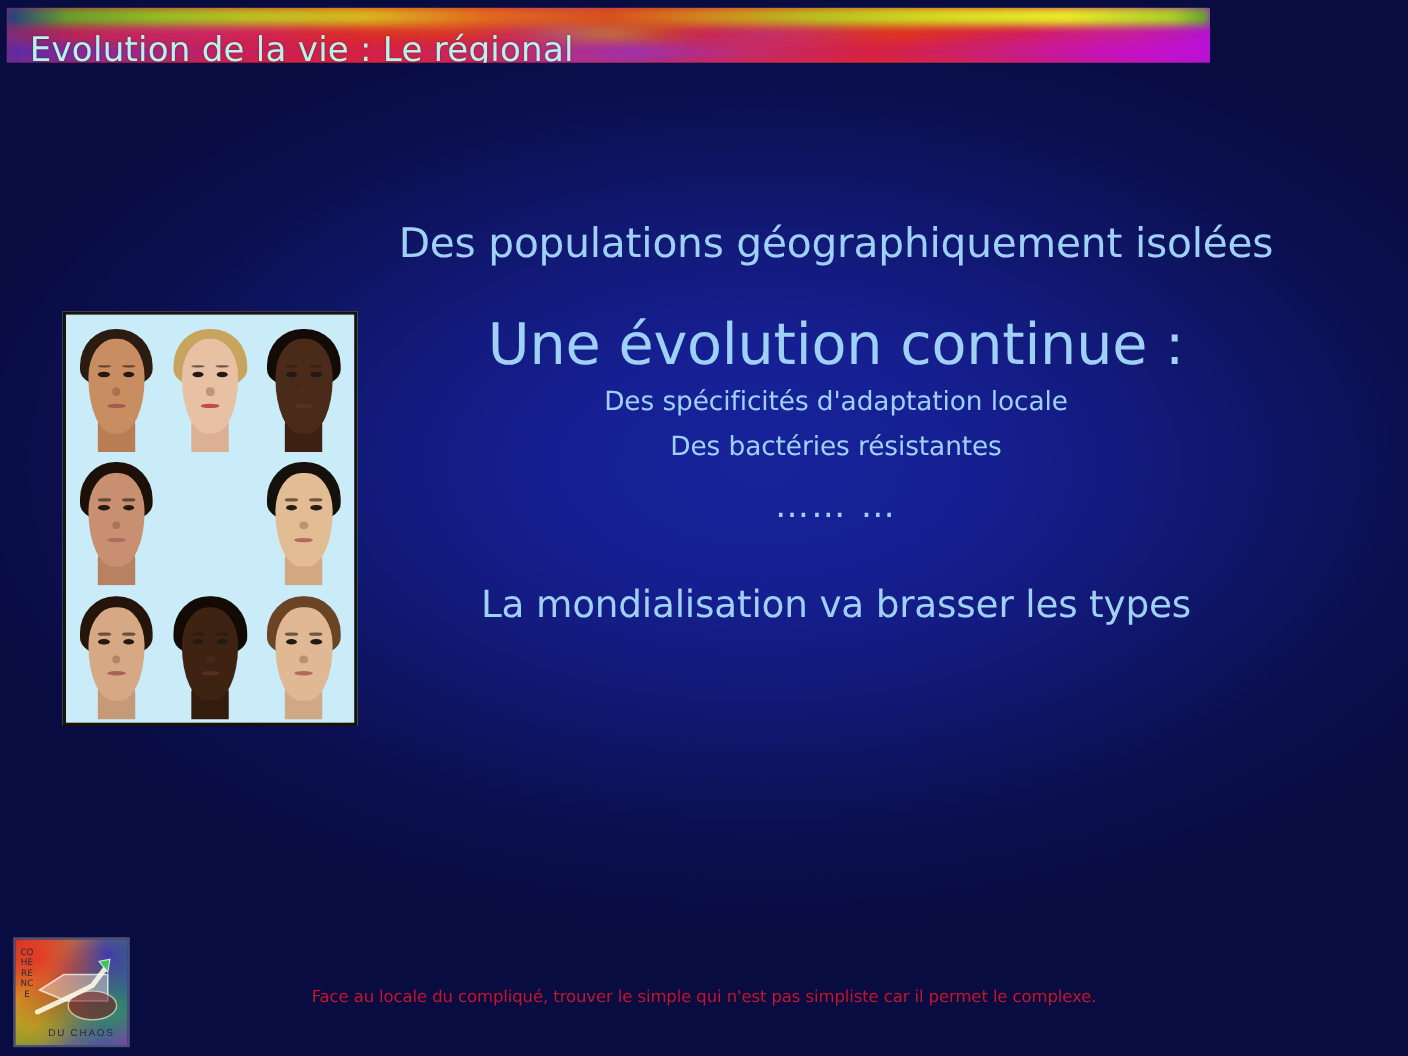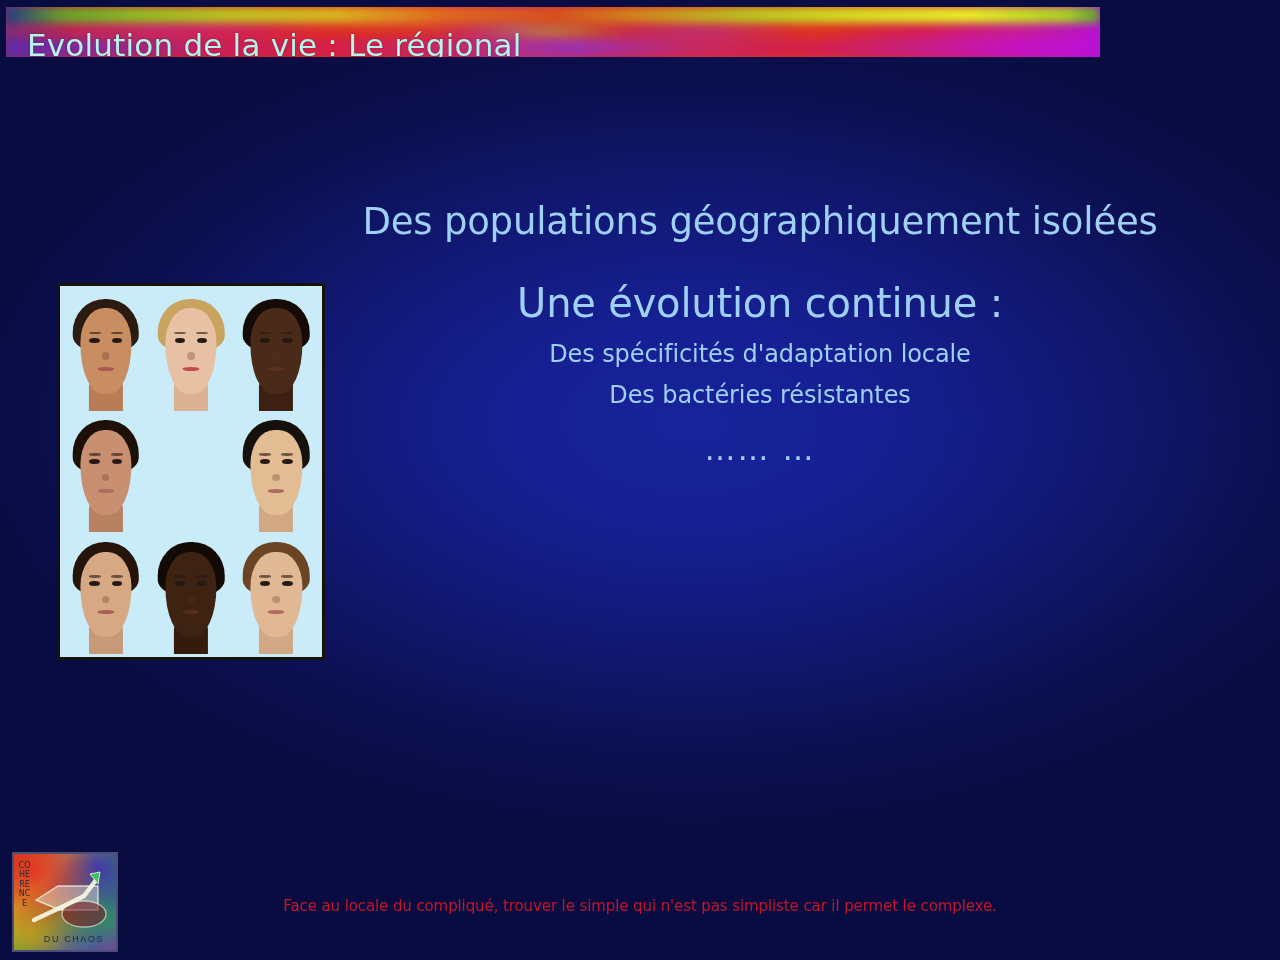--- a/index.html
+++ b/index.html
@@ -268,9 +268,9 @@
     white-space: nowrap;
   }
   #headline {
-    font-size: 40px;
+    font-size: 52px;
     line-height: 62px;
-    margin-top: 25px;
+    margin-top: 36px;
     letter-spacing: -0.2px;
     white-space: nowrap;
   }

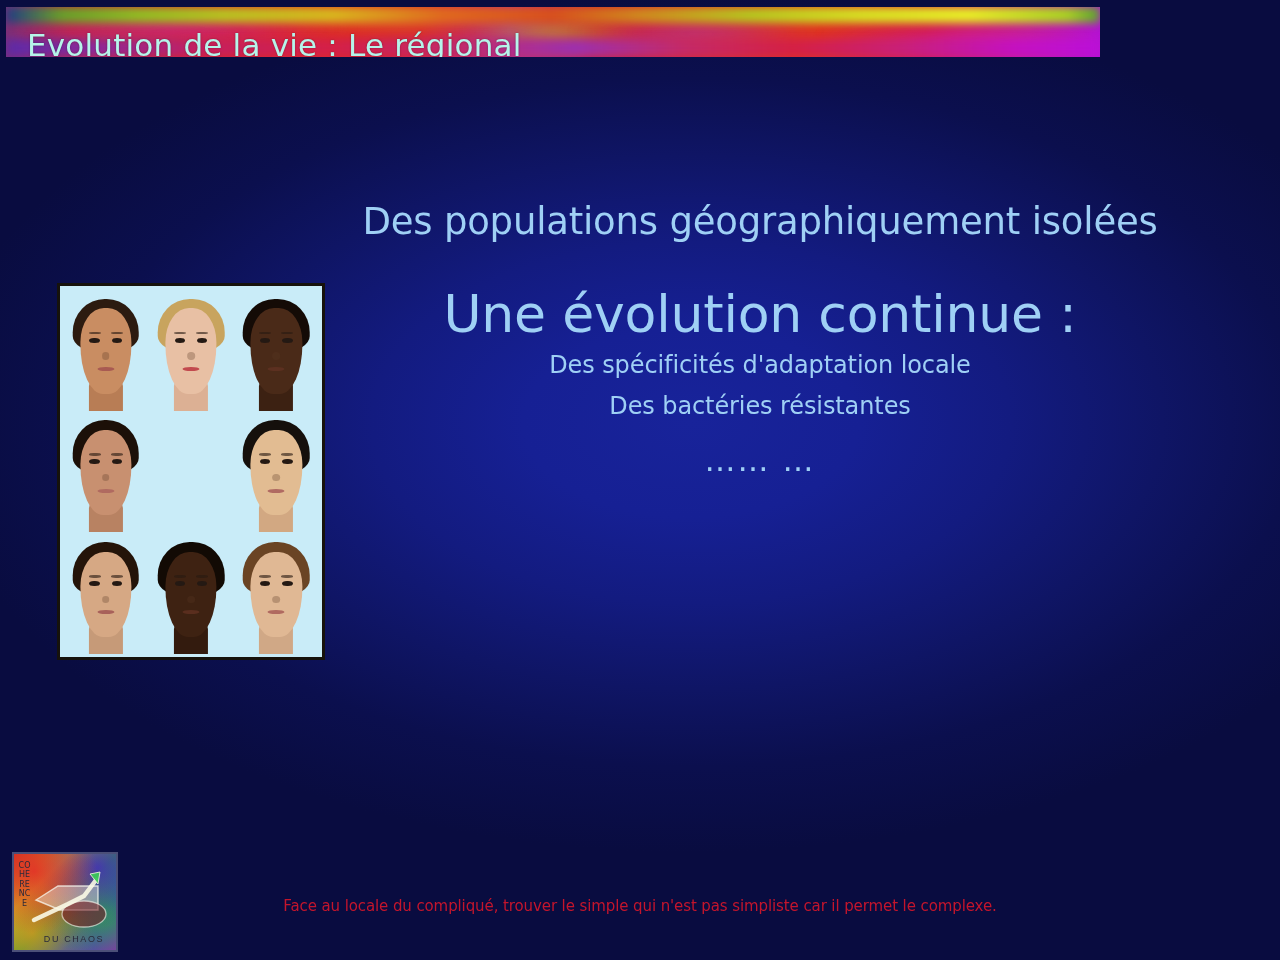--- a/index.html
+++ b/index.html
@@ -487,6 +487,7 @@
     <div class="sub-line">Des spécificités d'adaptation locale</div>
     <div class="sub-line">Des bactéries résistantes</div>
     <div id="ellipsis-line">…… …</div>
+    <div id="closing-line">La mondialisation va brasser les types</div>
   </div>
 
   <div id="footer-text">Face au locale du compliqué, trouver le simple qui n'est pas simpliste car il permet le complexe.</div>

